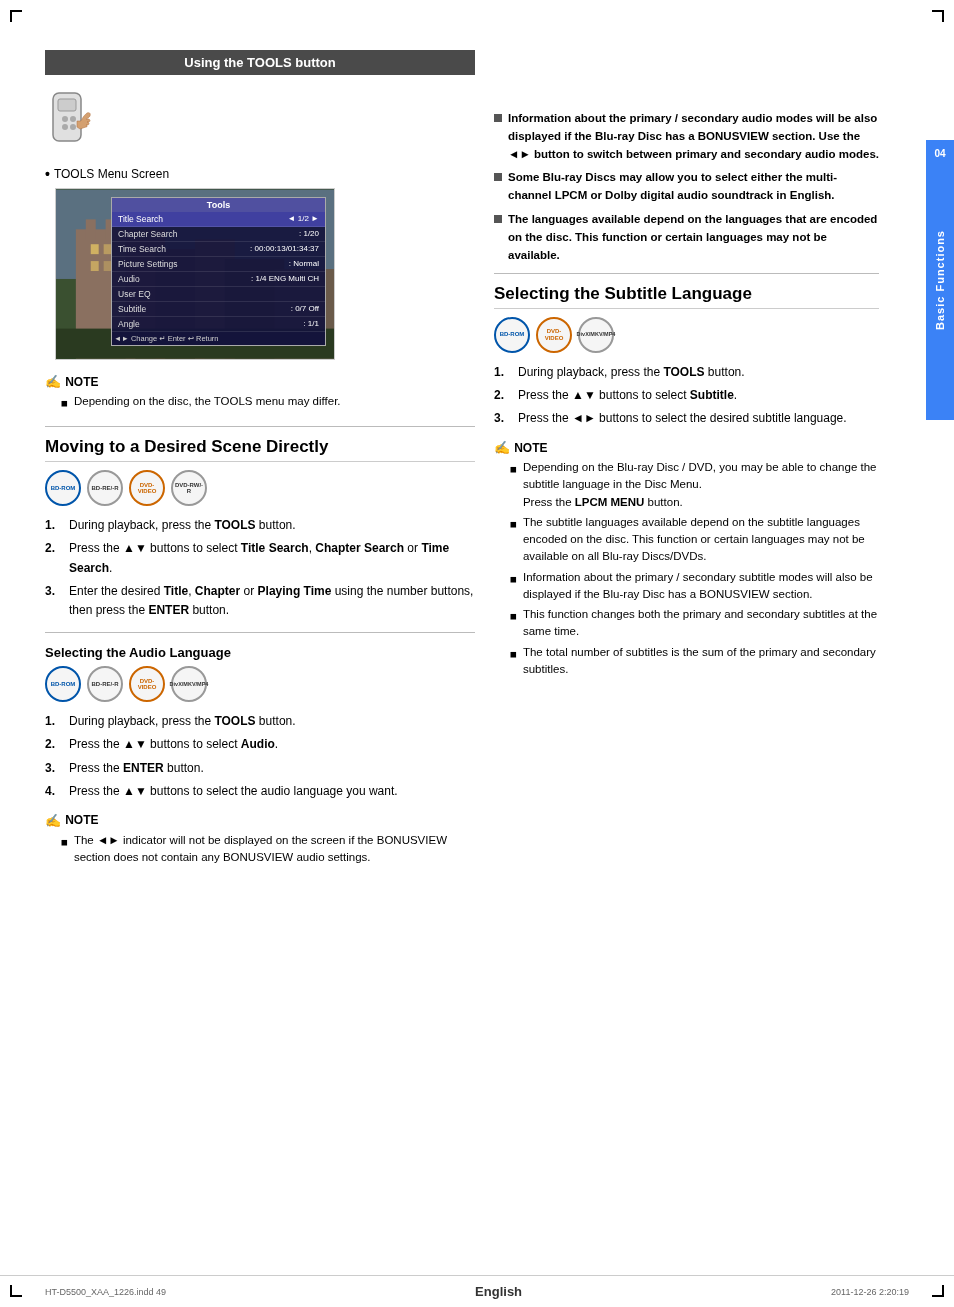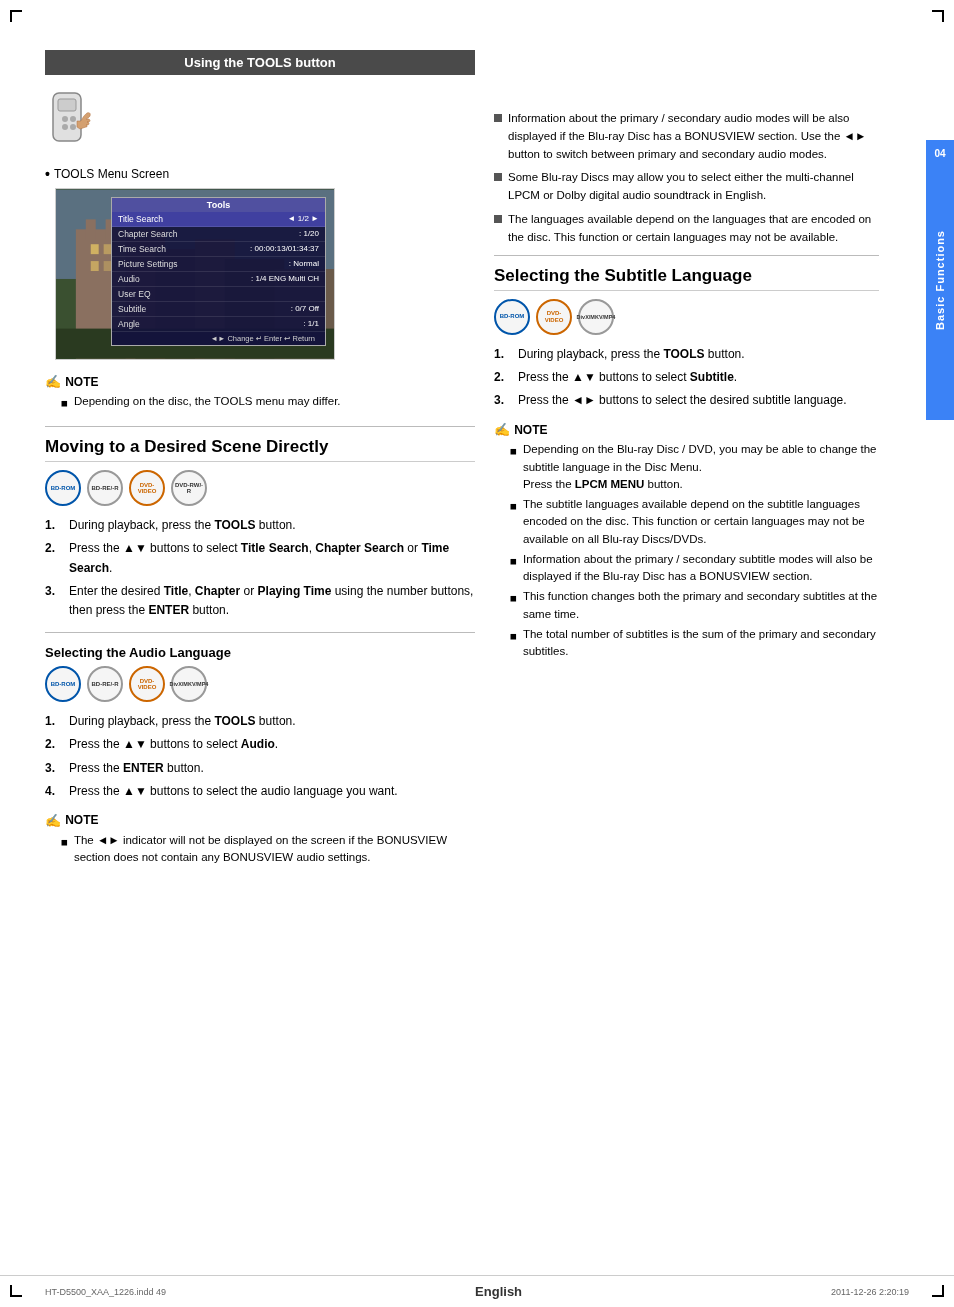--- a/index.html
+++ b/index.html
@@ -332,6 +332,7 @@
     b, strong { font-weight: bold; }
 
     .right-note-items {
+      font-weight: bold;
     }
     .right-note-item {
       display: flex;

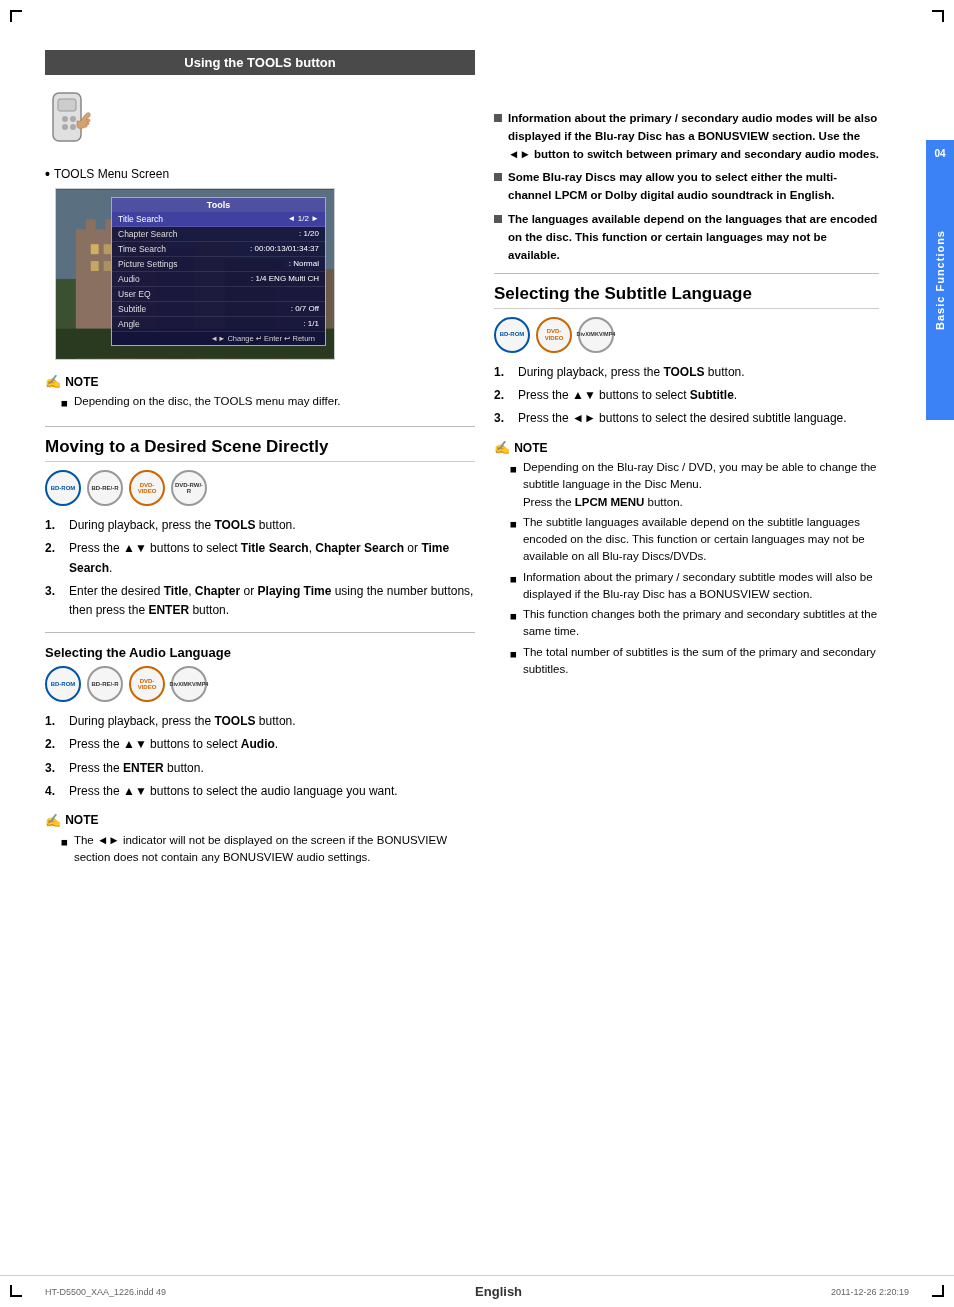--- a/index.html
+++ b/index.html
@@ -194,8 +194,8 @@
       background: rgba(20,20,60,0.9);
       color: #ccc;
       font-size: 7.5px;
-      padding: 2px 10px;
-      text-align: right;
+      padding: 2px 2px;
+      text-align: left;
     }
 
     

